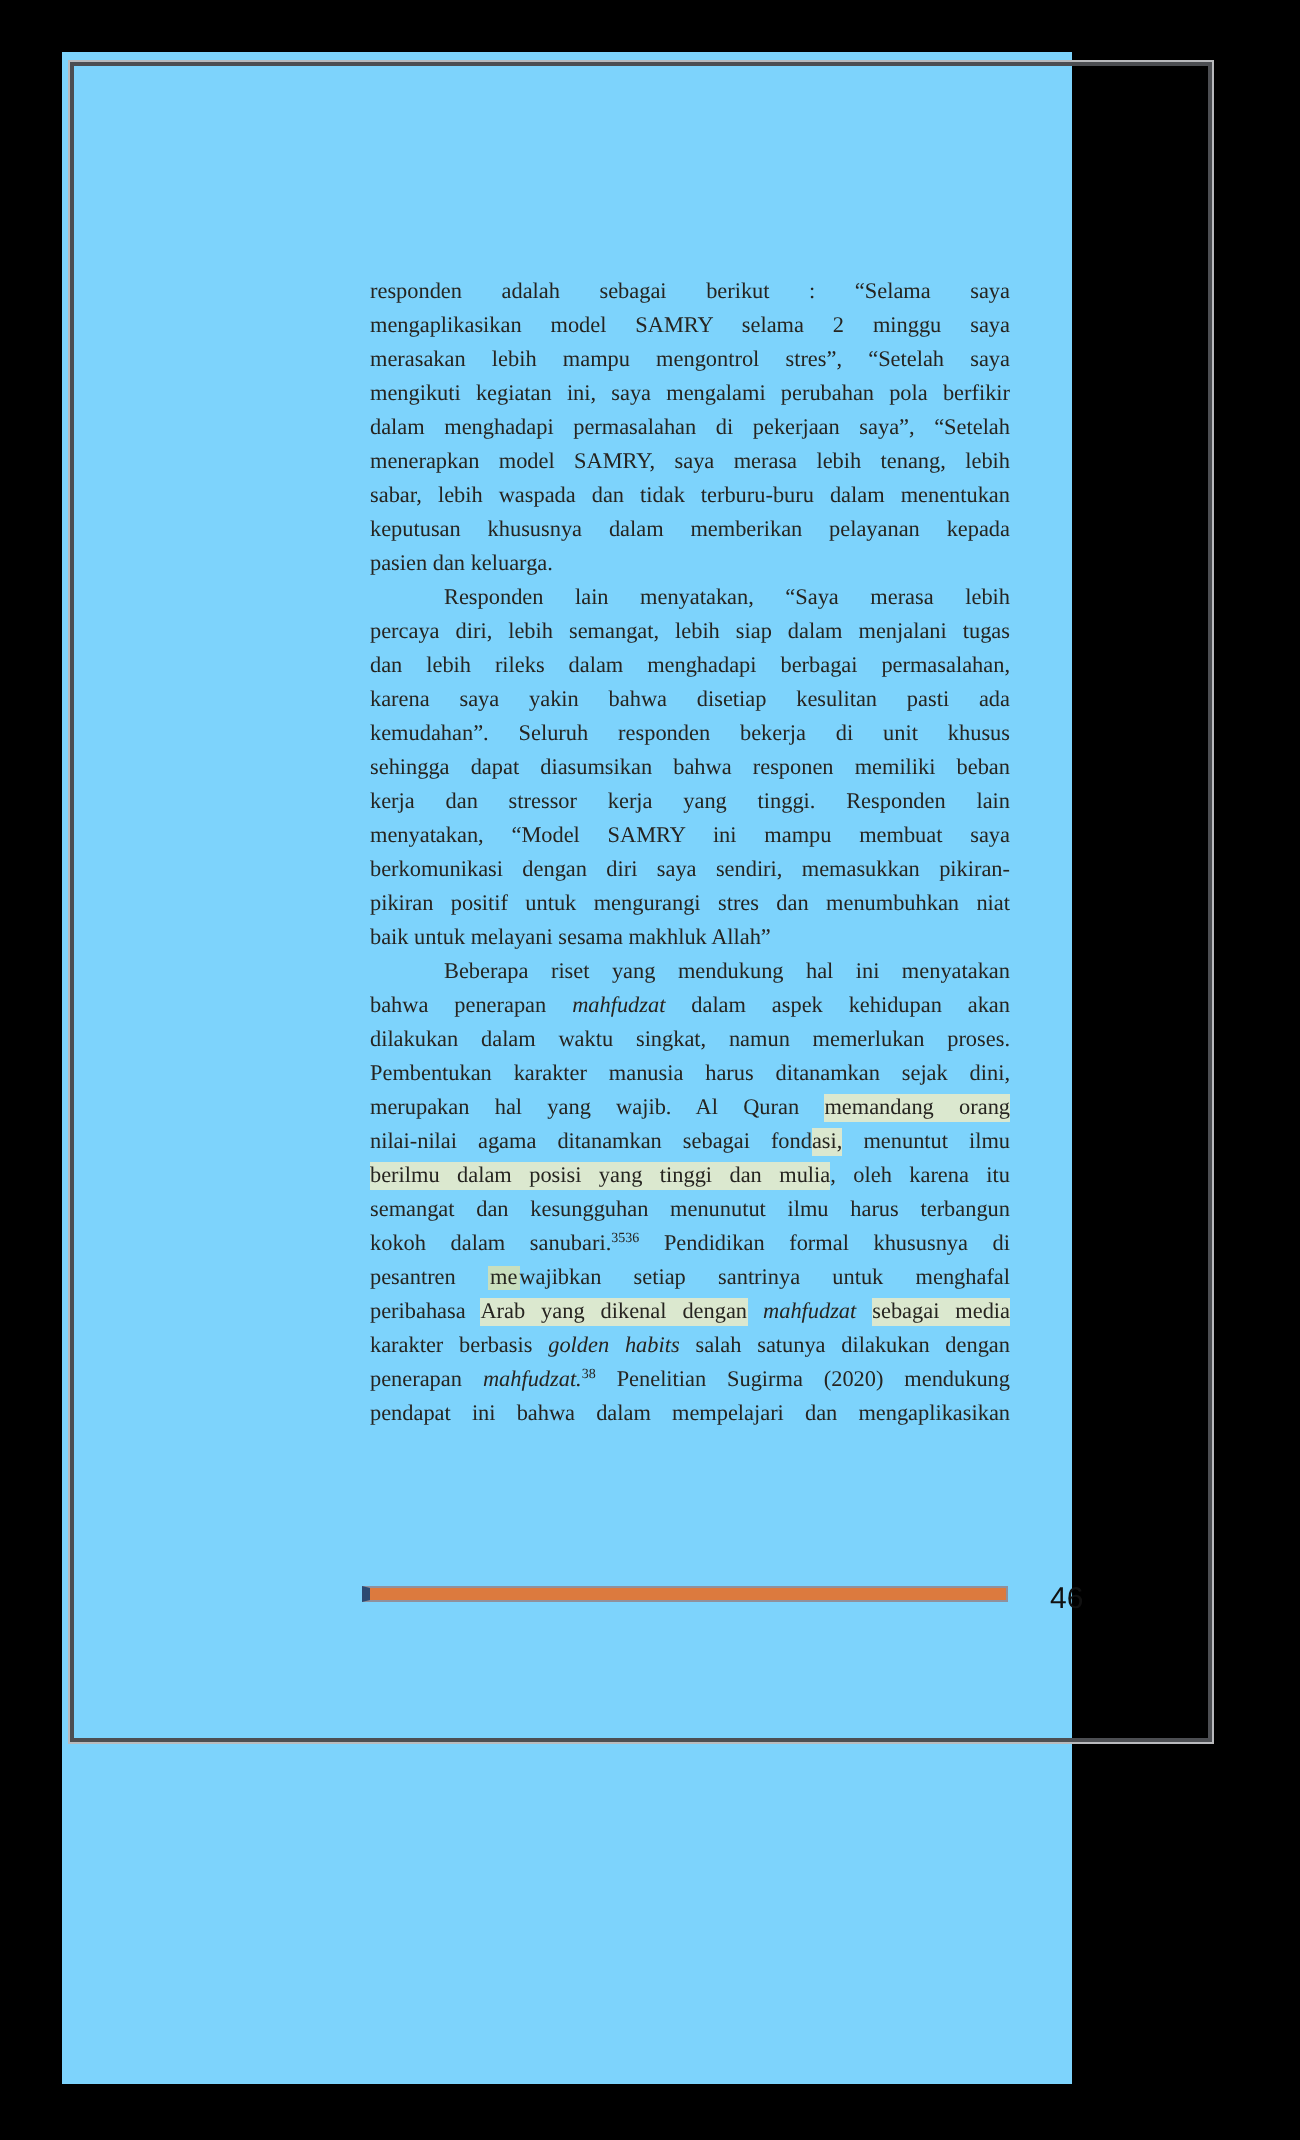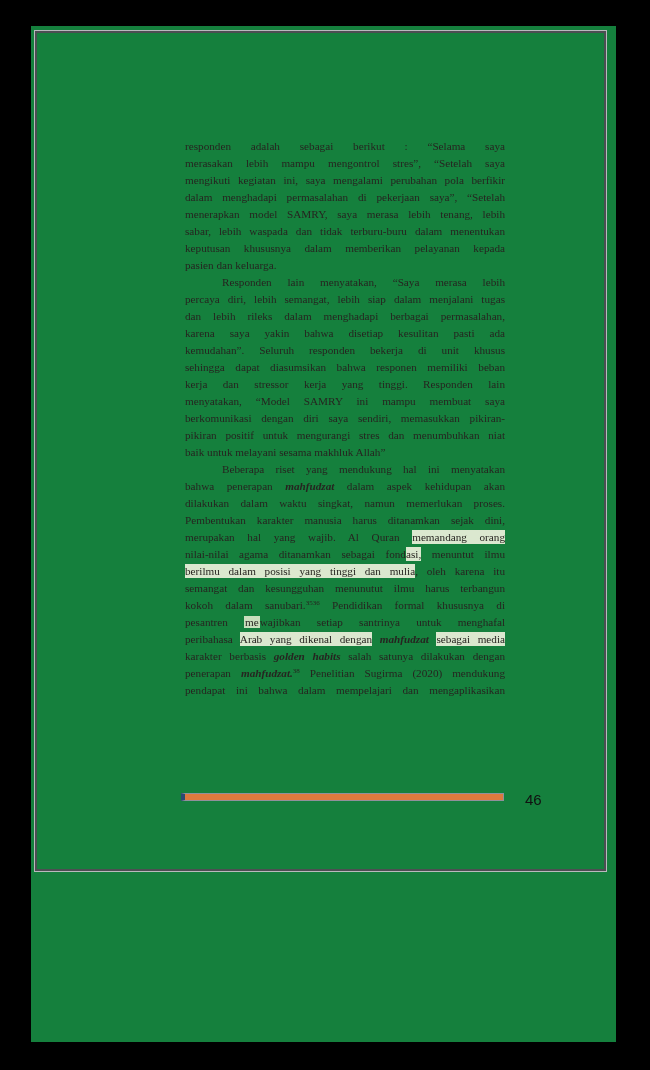--- a/index.html
+++ b/index.html
@@ -12,8 +12,8 @@
   }
   .paper{
     position:absolute;left:31px;top:26px;
-    width:585px;height:1016px;
-    background:#15803d;
+    width:505px;height:1016px;
+    background:#7dd3fc;
   }
   .frame{
     position:absolute;left:4px;top:5px;

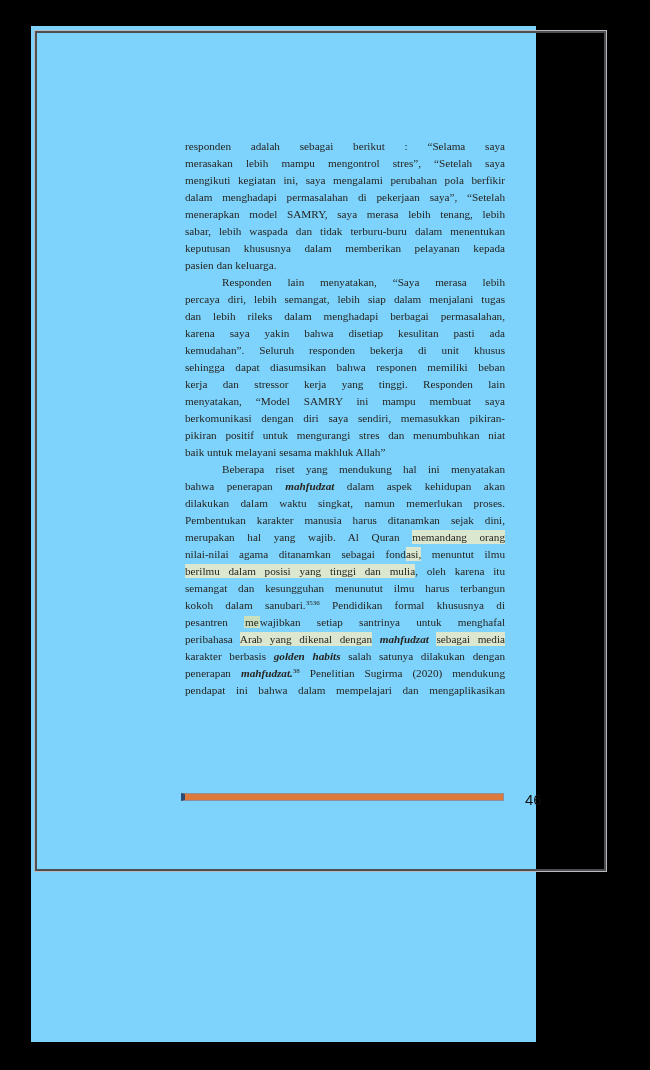--- a/index.html
+++ b/index.html
@@ -61,6 +61,7 @@
   <div class="frame"></div>
   <div class="text-block">
       <div class="line"><span>responden adalah sebagai berikut : “Selama saya</span></div>
+      <div class="line"><span>mengaplikasikan model SAMRY selama 2 minggu saya</span></div>
       <div class="line"><span>merasakan lebih mampu mengontrol stres”, “Setelah saya</span></div>
       <div class="line"><span>mengikuti kegiatan ini, saya mengalami perubahan pola berfikir</span></div>
       <div class="line"><span>dalam menghadapi permasalahan di pekerjaan saya”, “Setelah</span></div>

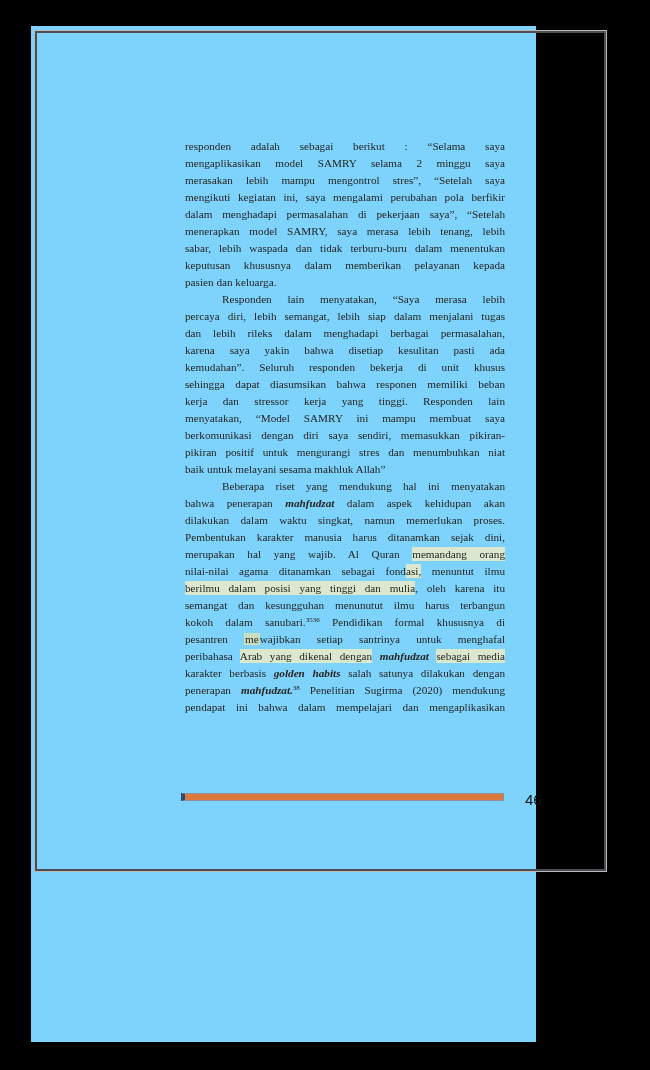--- a/index.html
+++ b/index.html
@@ -36,7 +36,7 @@
   }
   .line.end{text-align-last:left;}
   .line.indent{text-indent:37px;}
-  .it{font-style:italic;font-weight:bold;}
+  .it{font-style:italic;}
   .sup{font-size:7px;vertical-align:4px;line-height:0;}
   .hl{background:#dbe8cf;padding:1px 0;}
   .hlbox{background:#c9dfbd;padding:0 1px;}

